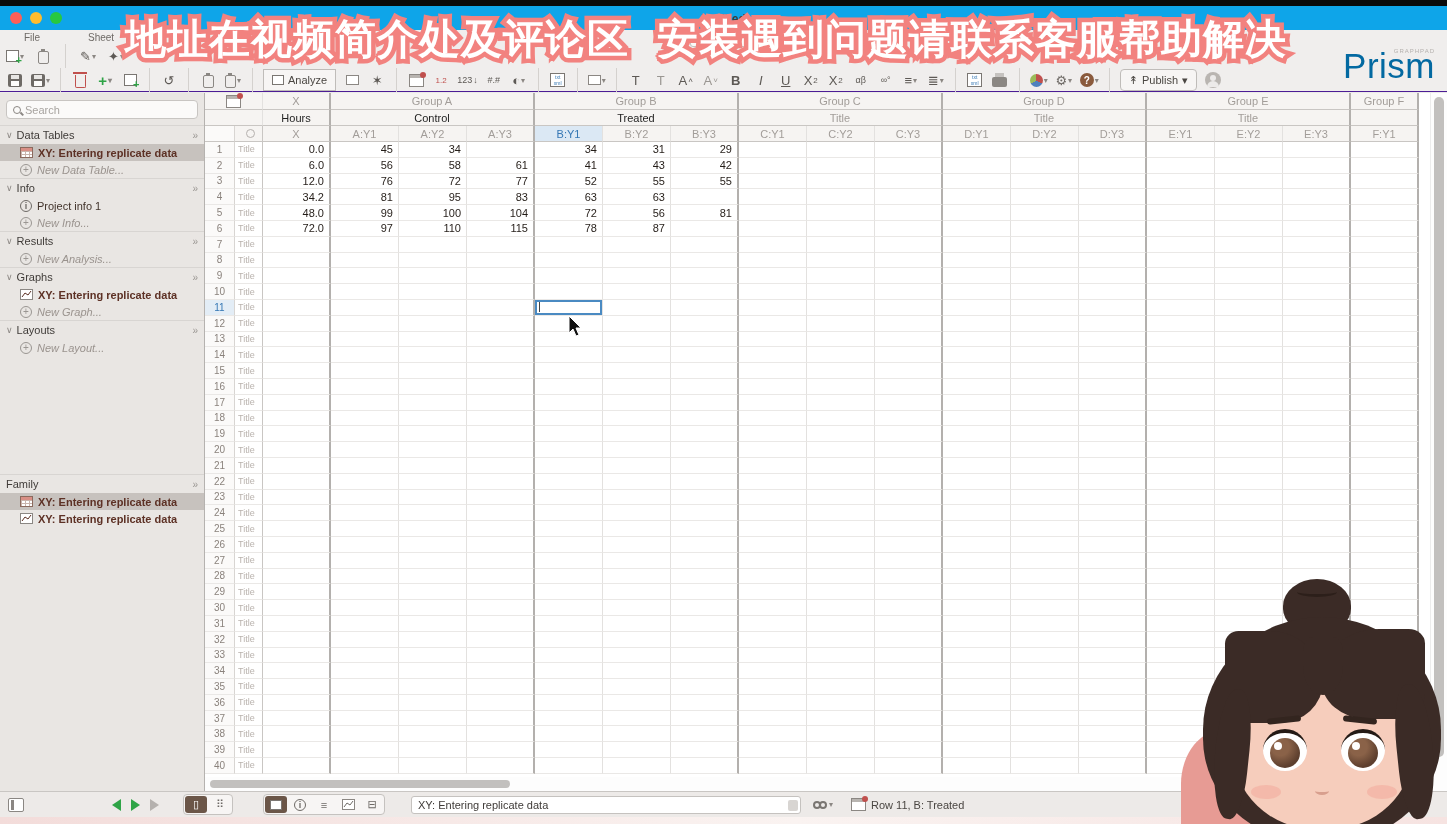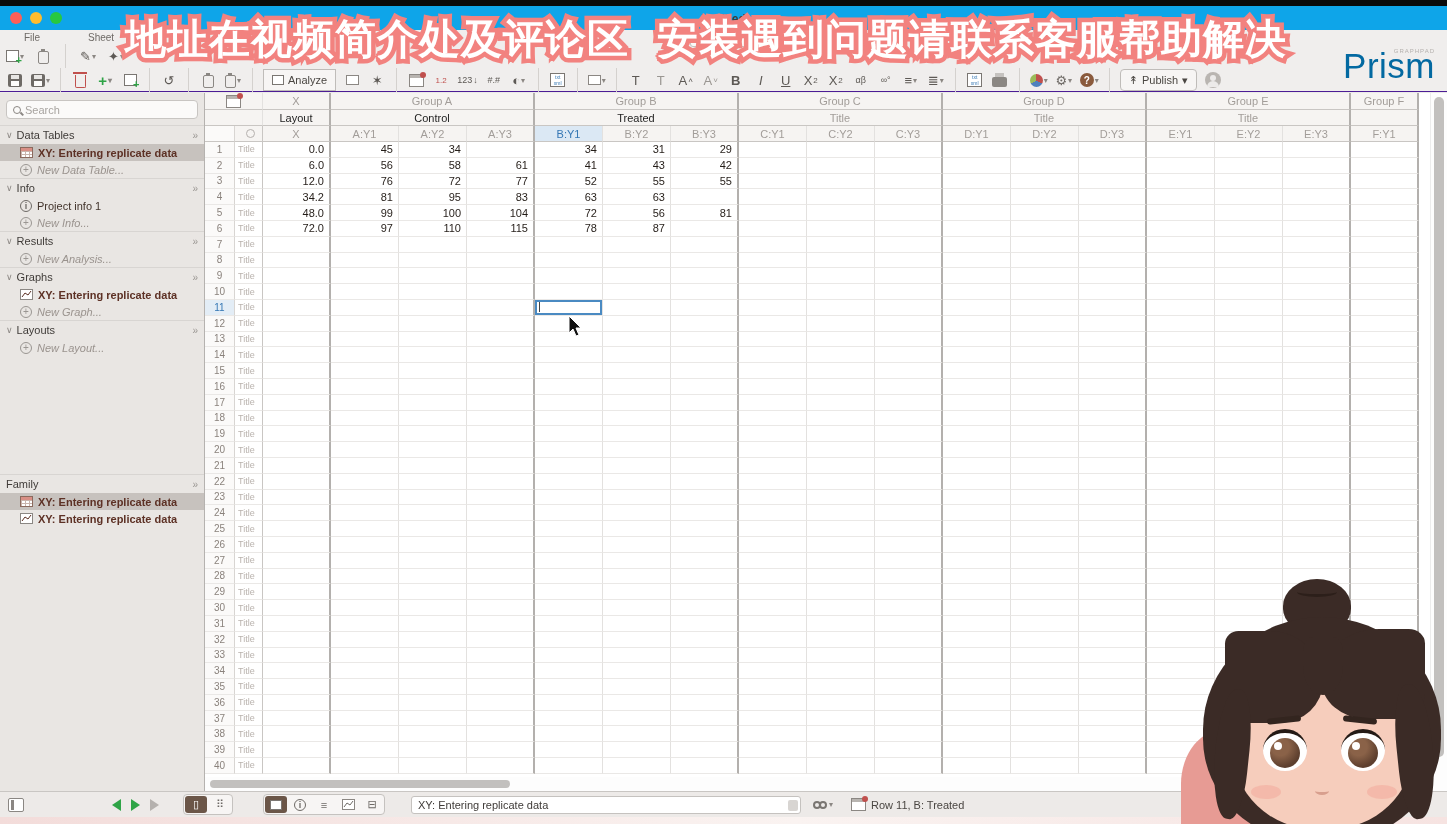--- a/index.html
+++ b/index.html
@@ -440,7 +440,7 @@
             </div>
             <div class="tr hr2">
               <div class="th corner"></div>
-              <div class="th group-last subtitle-dark" style="width: 68px;">Layout</div>
+              <div class="th group-last subtitle-dark" style="width: 68px;">Hours</div>
               <div class="th group-last subtitle-dark" style="width: 204px;">Control</div>
               <div class="th group-last subtitle-dark" style="width: 204px;">Treated</div>
               <div class="th group-last" style="width: 204px;">Title</div>

